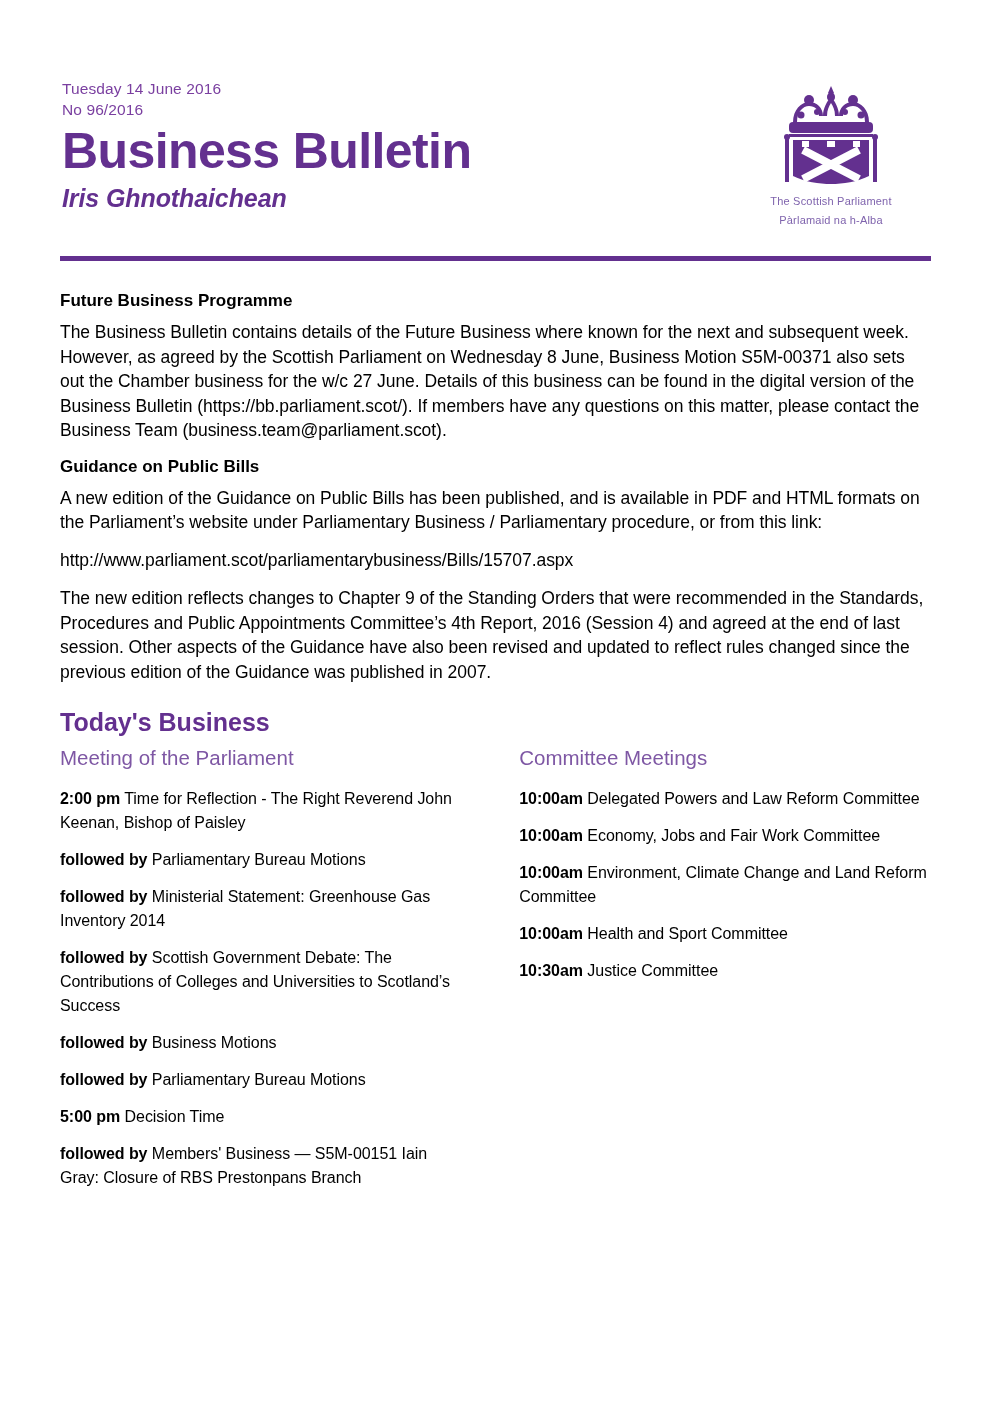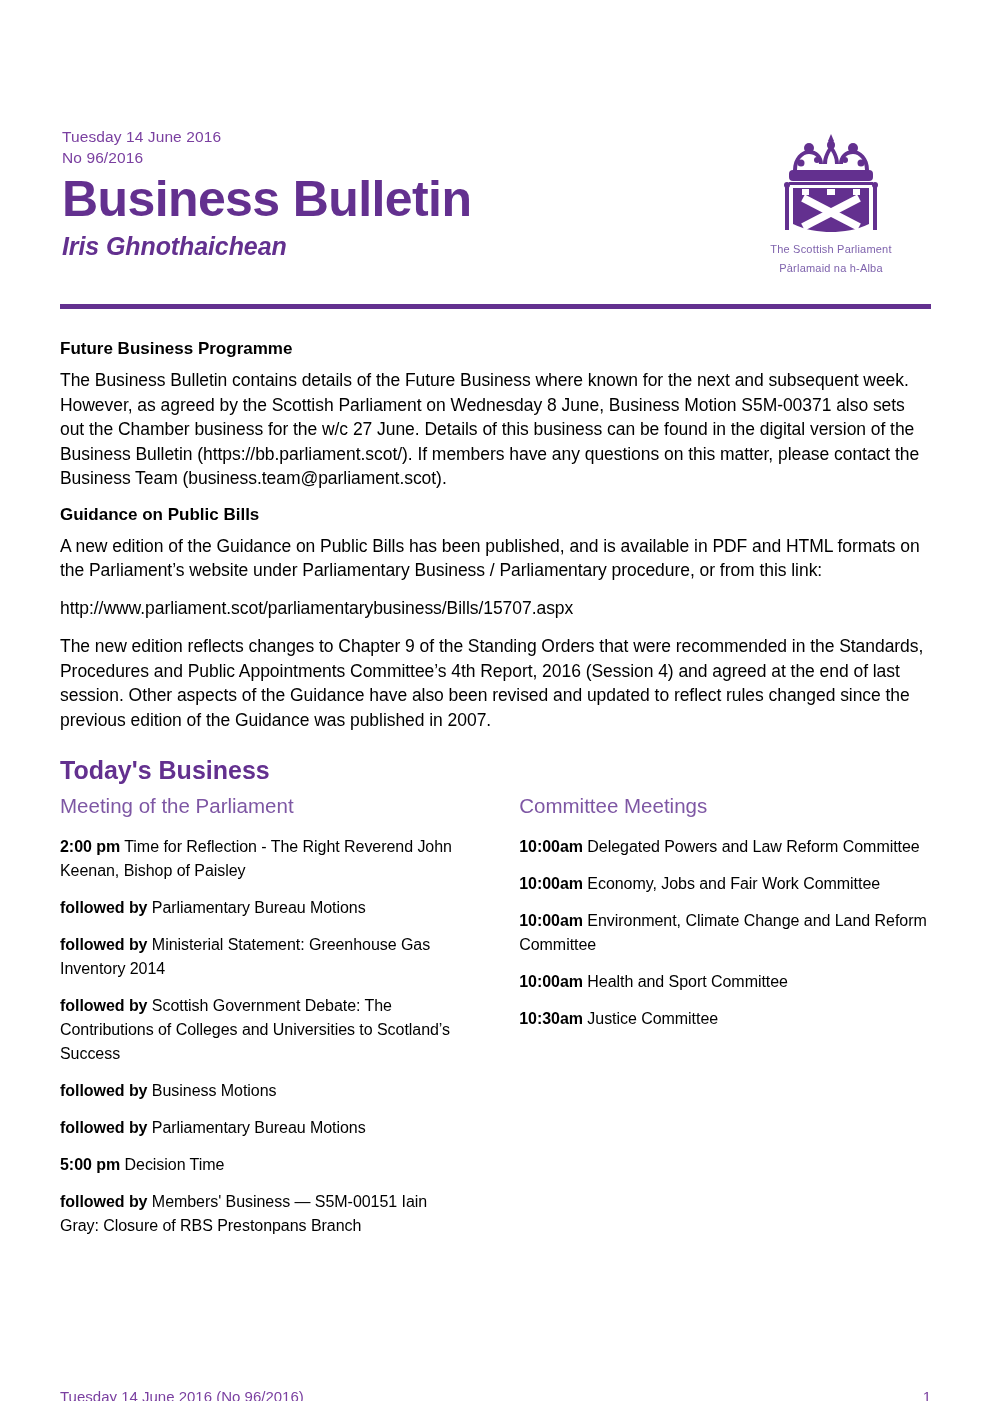--- a/index.html
+++ b/index.html
@@ -26,7 +26,6 @@
     position: relative;
     padding: 78px 44px 0 62px;
     height: 252px;
-    margin-top: 48px;
   }
   .header-left {
     display: inline-block;

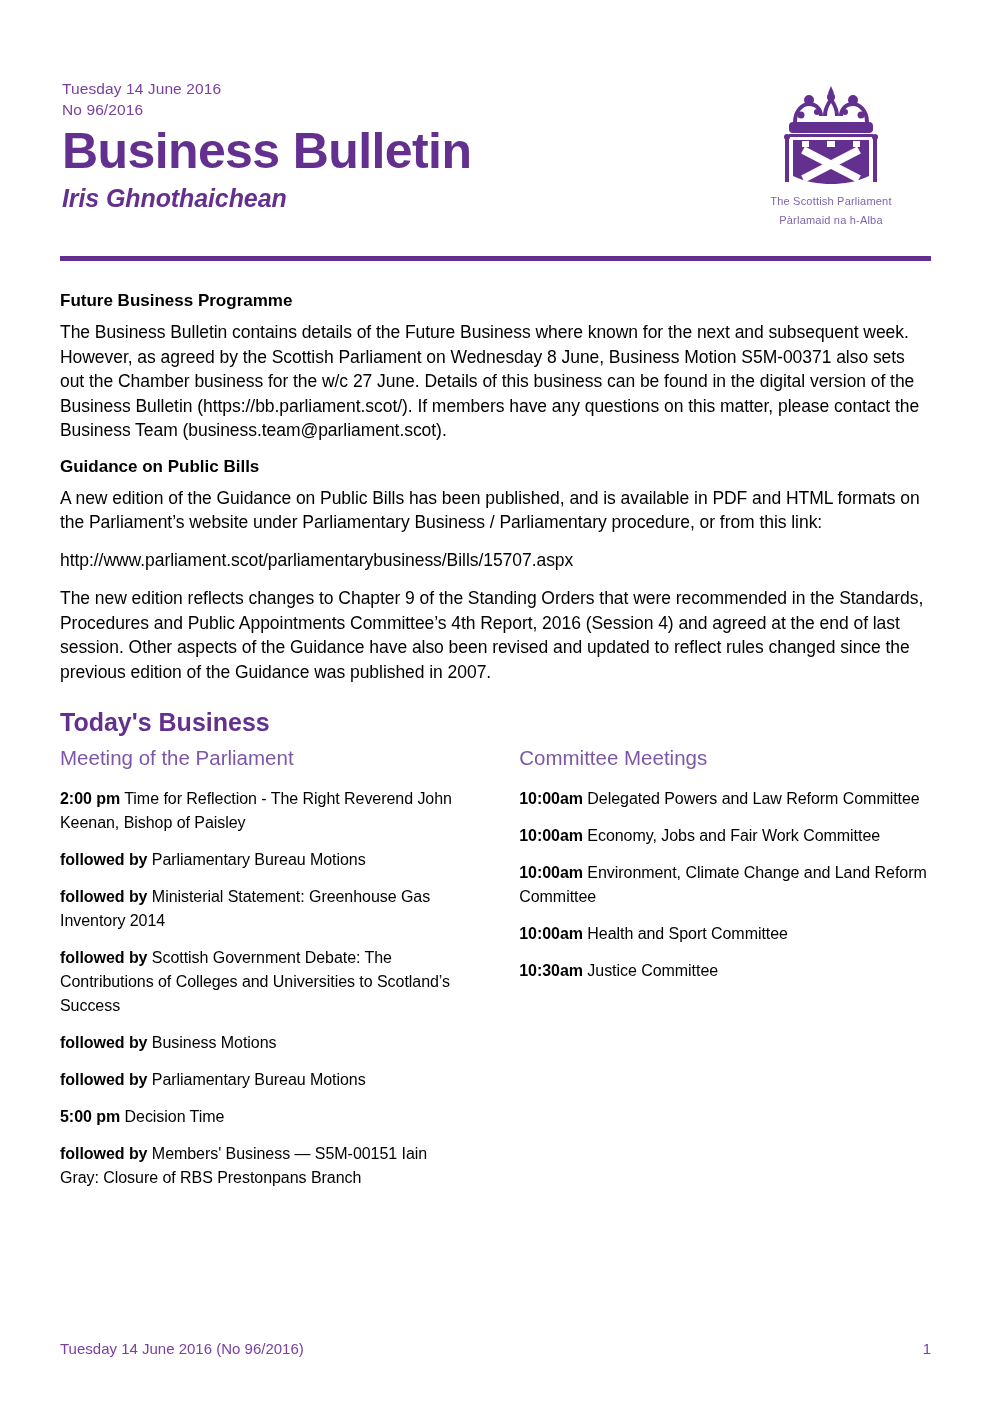--- a/index.html
+++ b/index.html
@@ -274,10 +274,6 @@
     </div>
   </div>
 
-  <div class="footer">
-    <div>Tuesday 14 June 2016  (No 96/2016)</div>
-    <div class="footer-page">1</div>
-  </div>
 
 </div>
 

